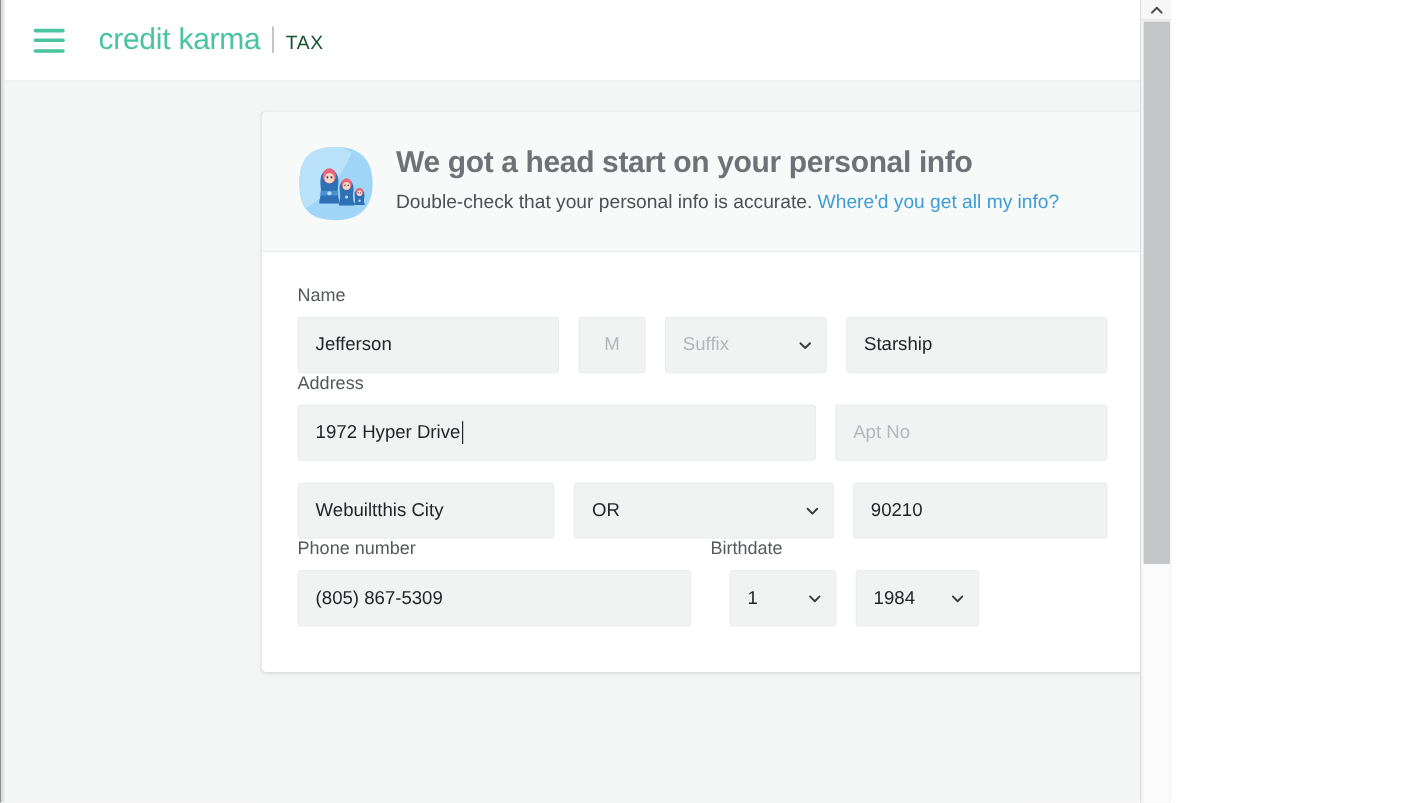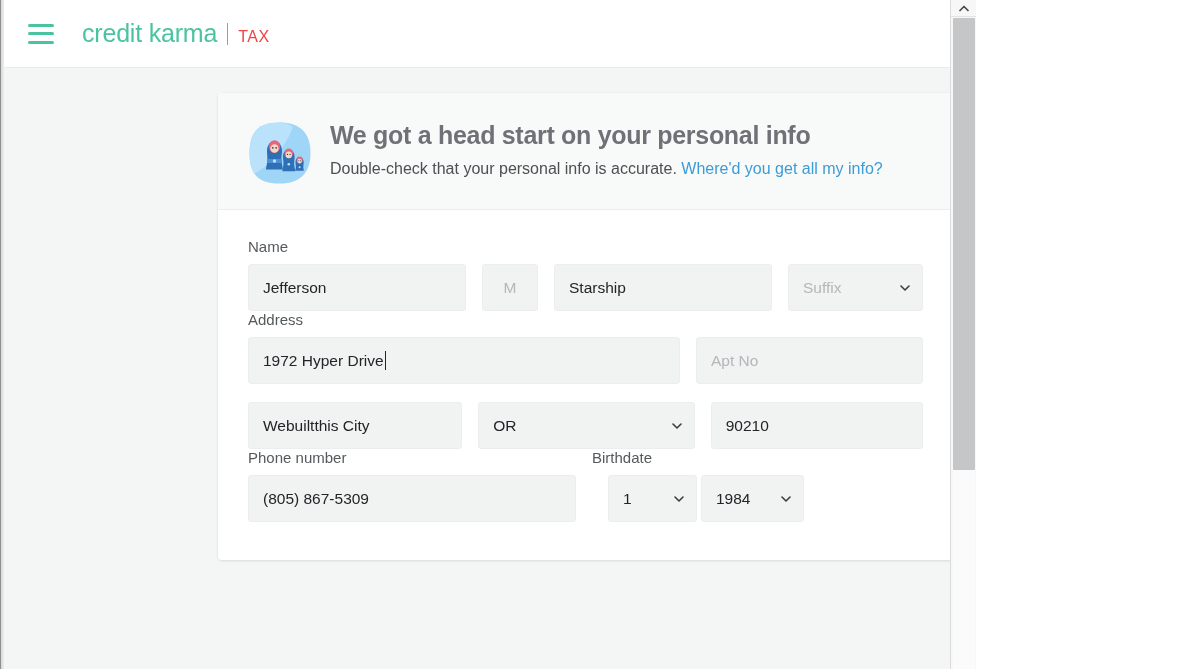--- a/index.html
+++ b/index.html
@@ -74,7 +74,7 @@
   }
   .brand-tax {
     font-size: 16px;
-    color: #ef4444;
+    color: #14532d;
     letter-spacing: 0.6px;
     font-weight: 400;
   }

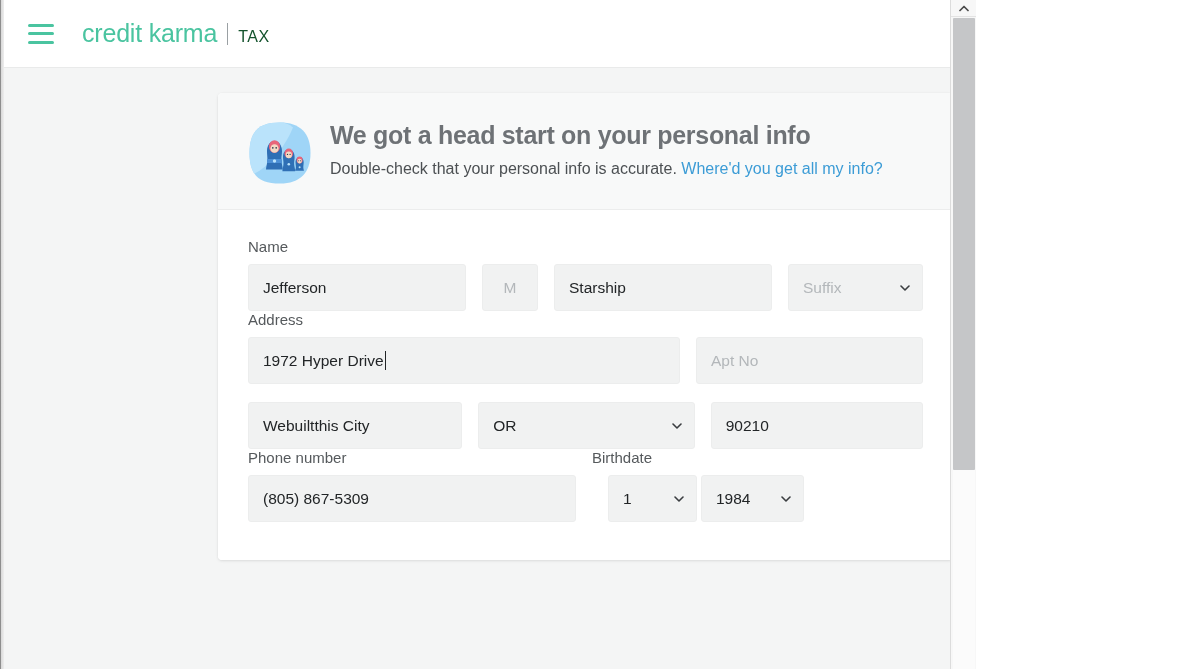--- a/index.html
+++ b/index.html
@@ -313,14 +313,14 @@
             <div class="ctl w-mid placeholder">
               <span>M</span>
             </div>
-            <div class="ctl w-last">
-              <span>Starship</span>
-            </div>
             <div class="ctl sel w-suffix placeholder">
               <span>Suffix</span>
               <svg class="chev" viewBox="0 0 10 10">
                   <path d="M1 3 L5 7 L9 3" stroke="#3a3d40" stroke-width="1.6" fill="none" stroke-linecap="round" stroke-linejoin="round"></path>
                 </svg>
+            </div>
+            <div class="ctl w-last">
+              <span>Starship</span>
             </div>
           </div>
         </div>

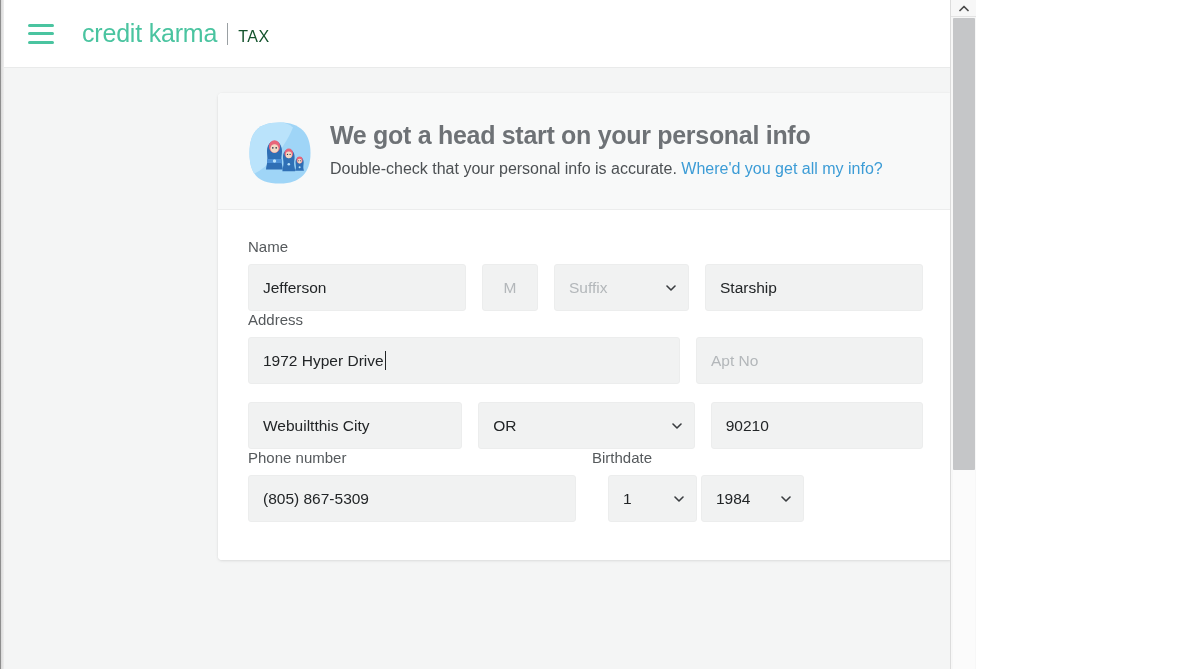--- a/index.html
+++ b/index.html
@@ -204,7 +204,7 @@
   .w-phone  { width: 328px; }
   .w-month  { width: 99px; }
   .w-day    { width: 89px;  margin-left: 16px; }
-  .w-year   { width: 103px; margin-left: 4px; }
+  .w-year   { width: 103px; margin-left: 16px; }
 
   .group { display: flex; flex-direction: column; }
   .group + .group { margin-left: 16px; }

